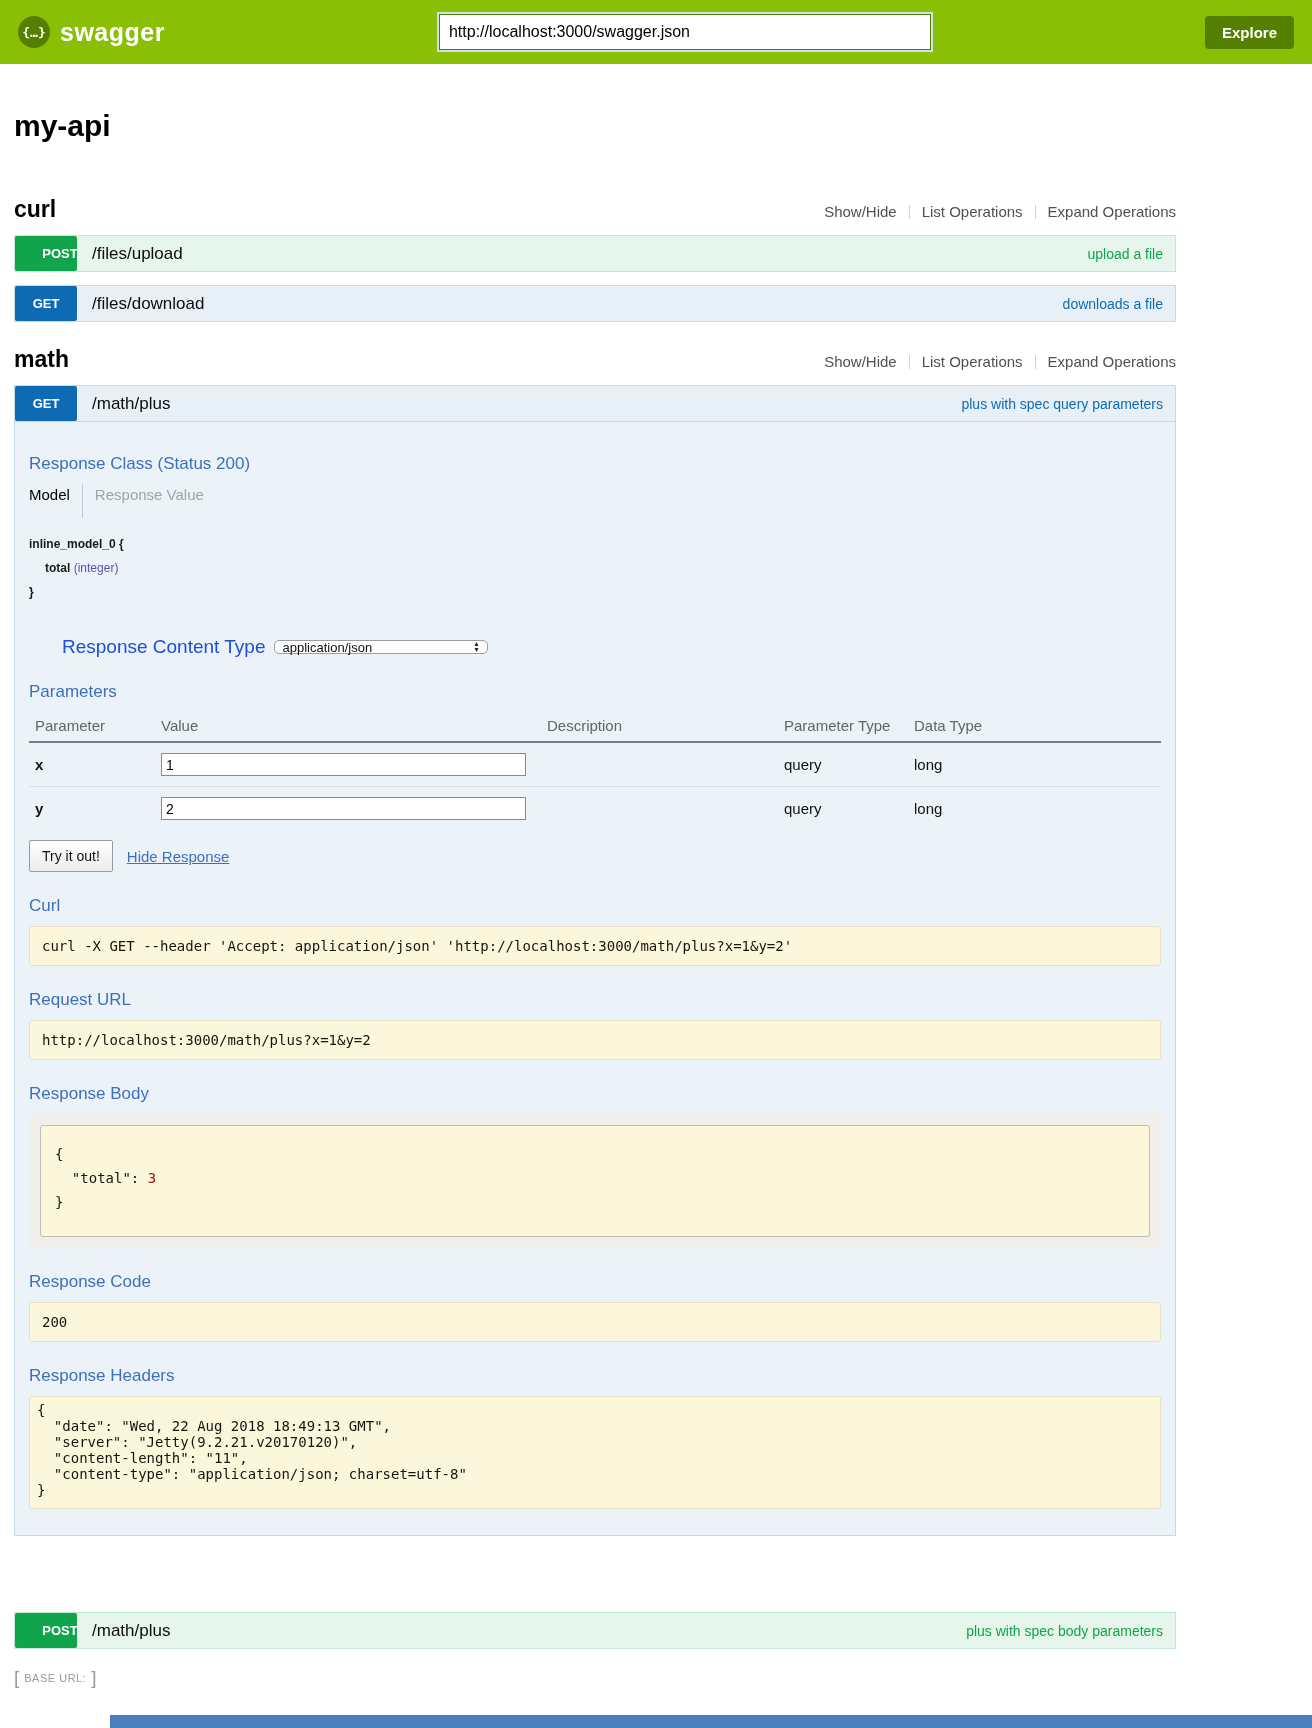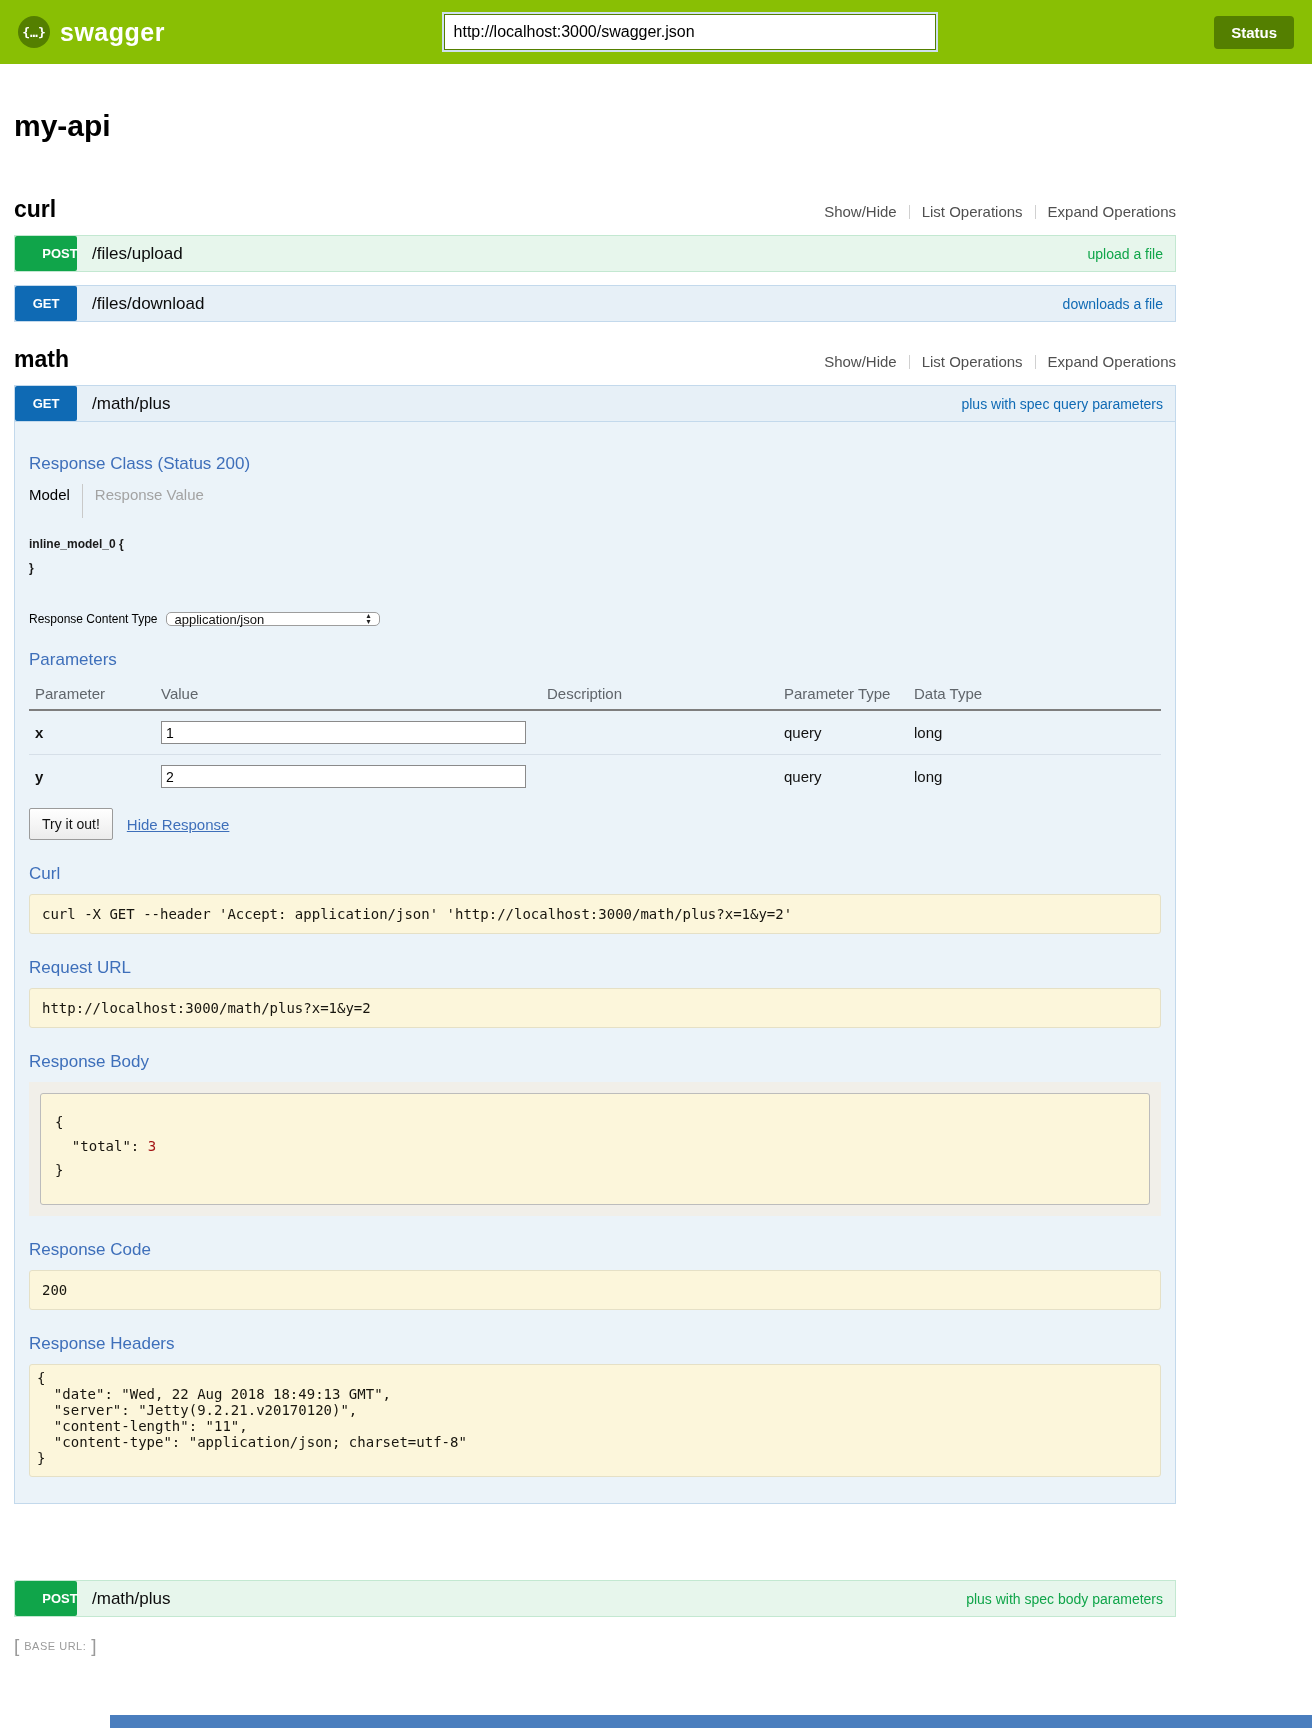--- a/index.html
+++ b/index.html
@@ -178,7 +178,7 @@
   <div class="topbar-center">
     <input class="url-input" type="text" value="http://localhost:3000/swagger.json" style="">
   </div>
-  <button class="explore-btn">Status</button>
+  <button class="explore-btn">Explore</button>
 </div>
 
 <div class="wrap">

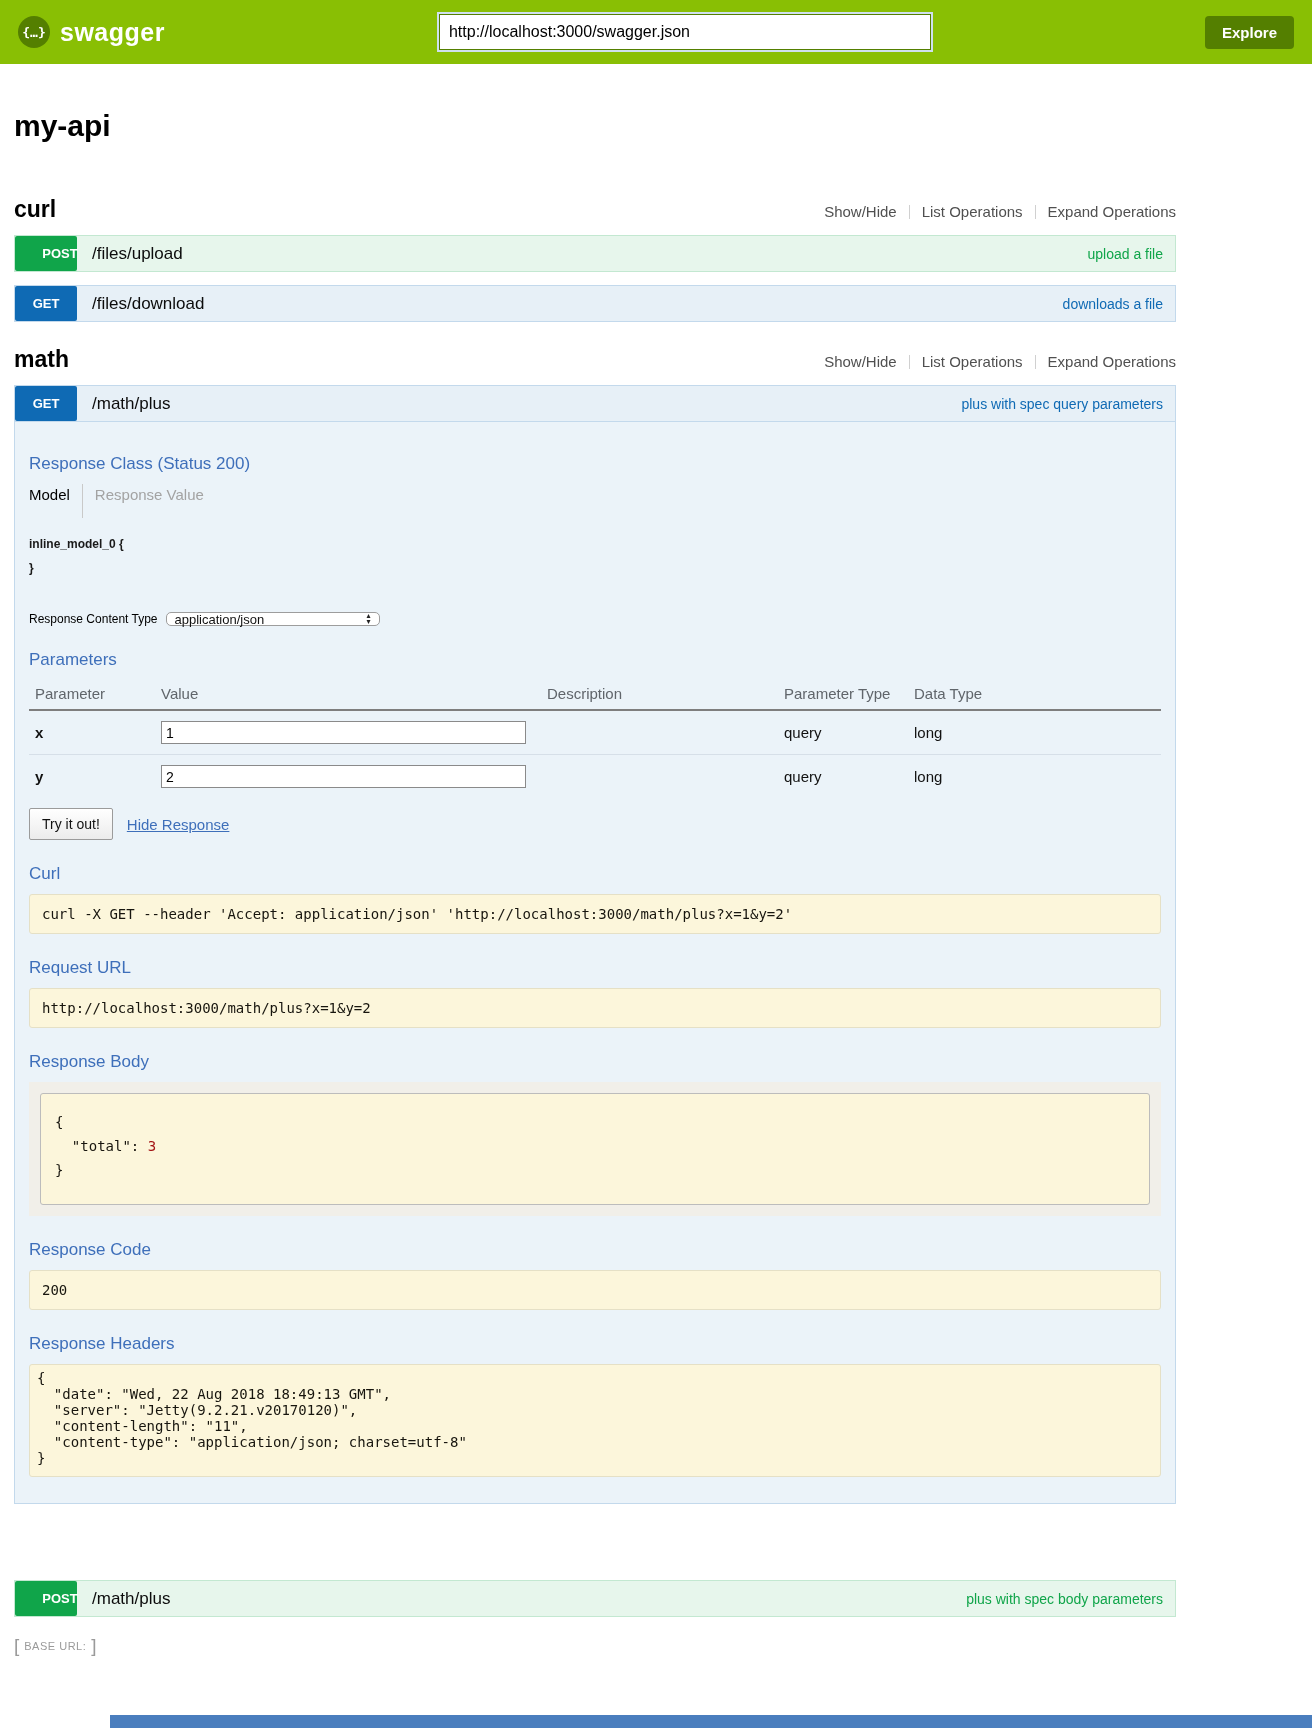--- a/index.html
+++ b/index.html
@@ -242,6 +242,10 @@
 
       <div class="signature">
         <div class="sig-line">inline_model_0 {</div>
+        <div class="sig-prop">
+          <span class="sig-prop-name">total</span>
+          <span class="sig-prop-type">(integer)</span>
+        </div>
         <div class="sig-line">}</div>
       </div>
 

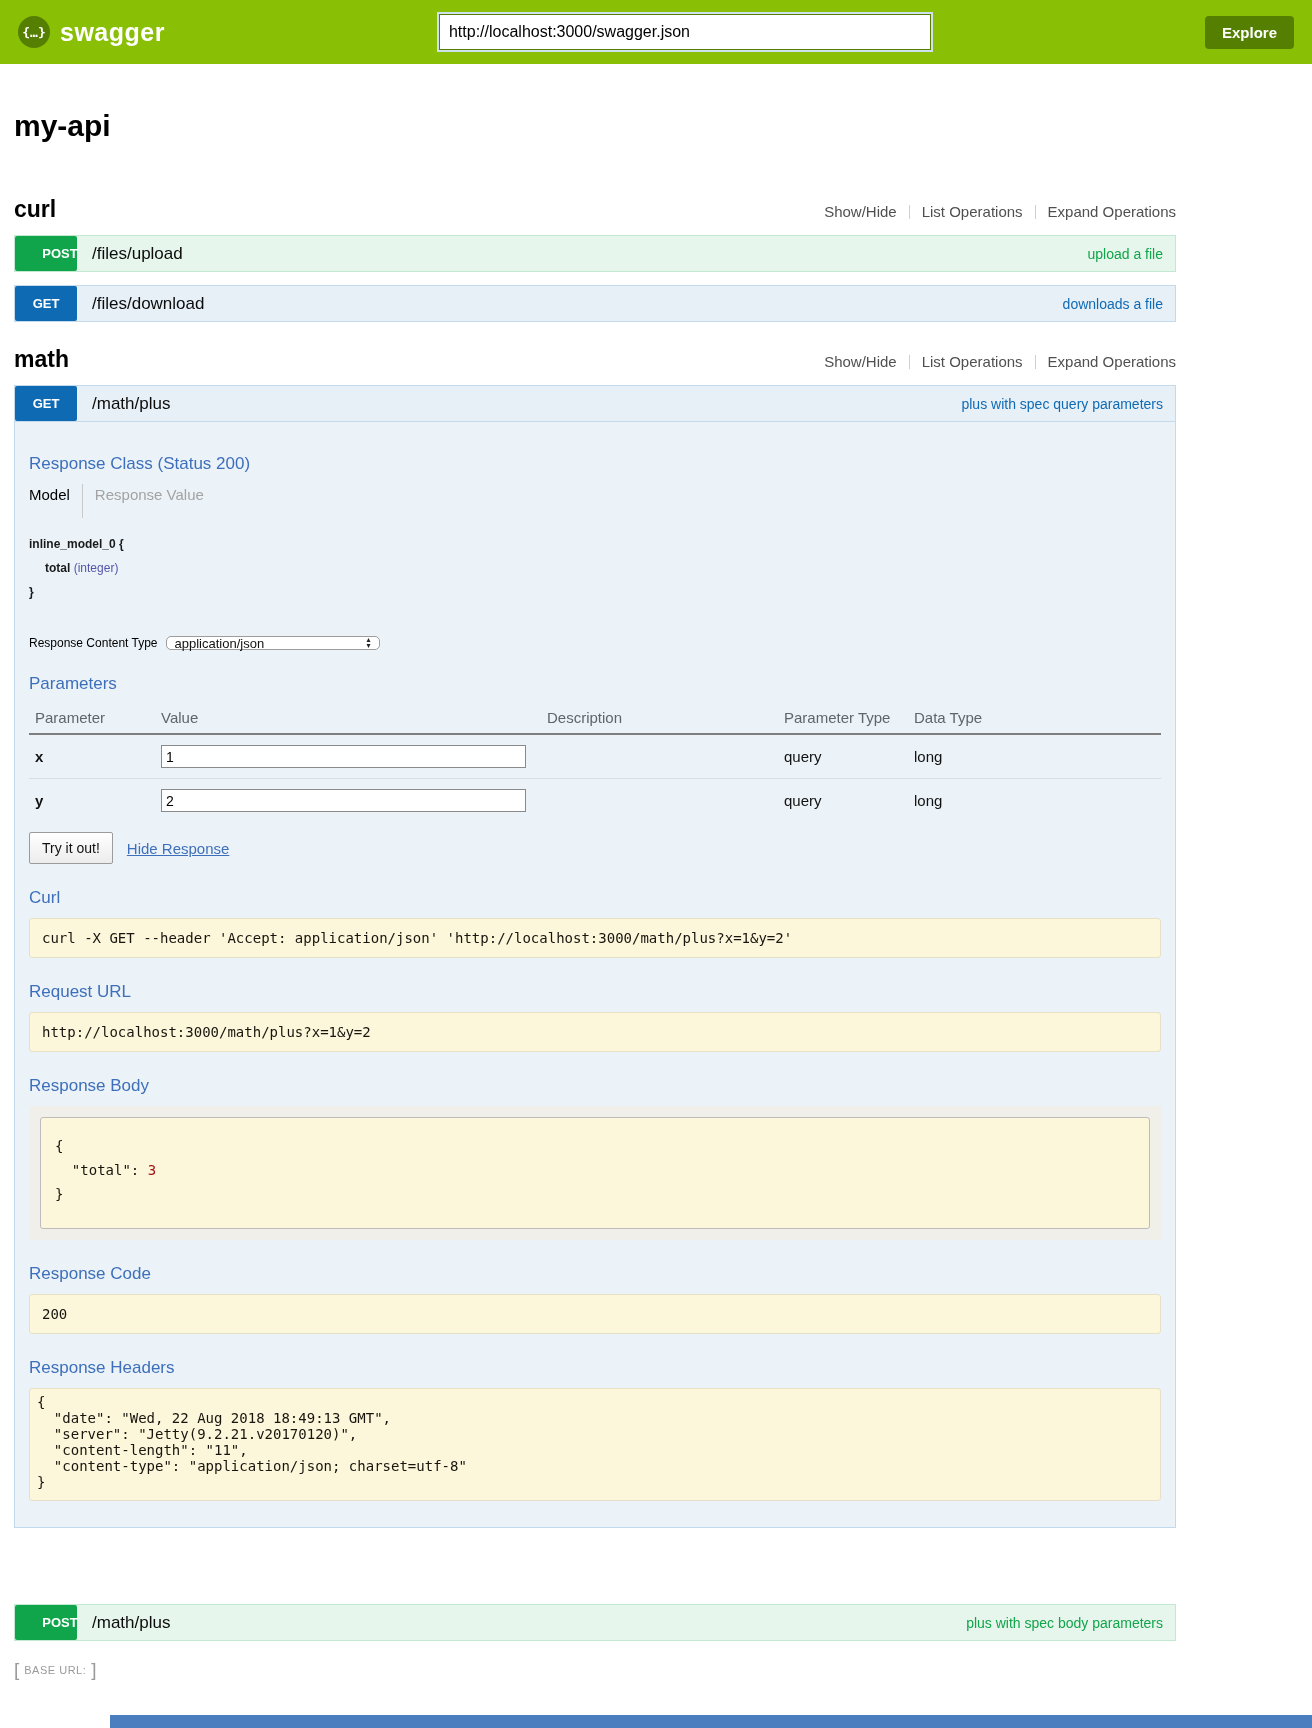--- a/index.html
+++ b/index.html
@@ -95,7 +95,7 @@
   .sig-prop-name { font-weight:bold; }
   .sig-prop-type { color:#5555aa; }
   .rct-row { display:flex; align-items:center; margin-top:32px; }
-  .rct-label { font-size:12px; color:#000000; margin-right:8px; }
+  .rct-label { font-size:19px; color:#1d4ed8; margin-right:8px;margin-left:33px; }
   .select {
     display:flex; align-items:center;
     background:#fff;

